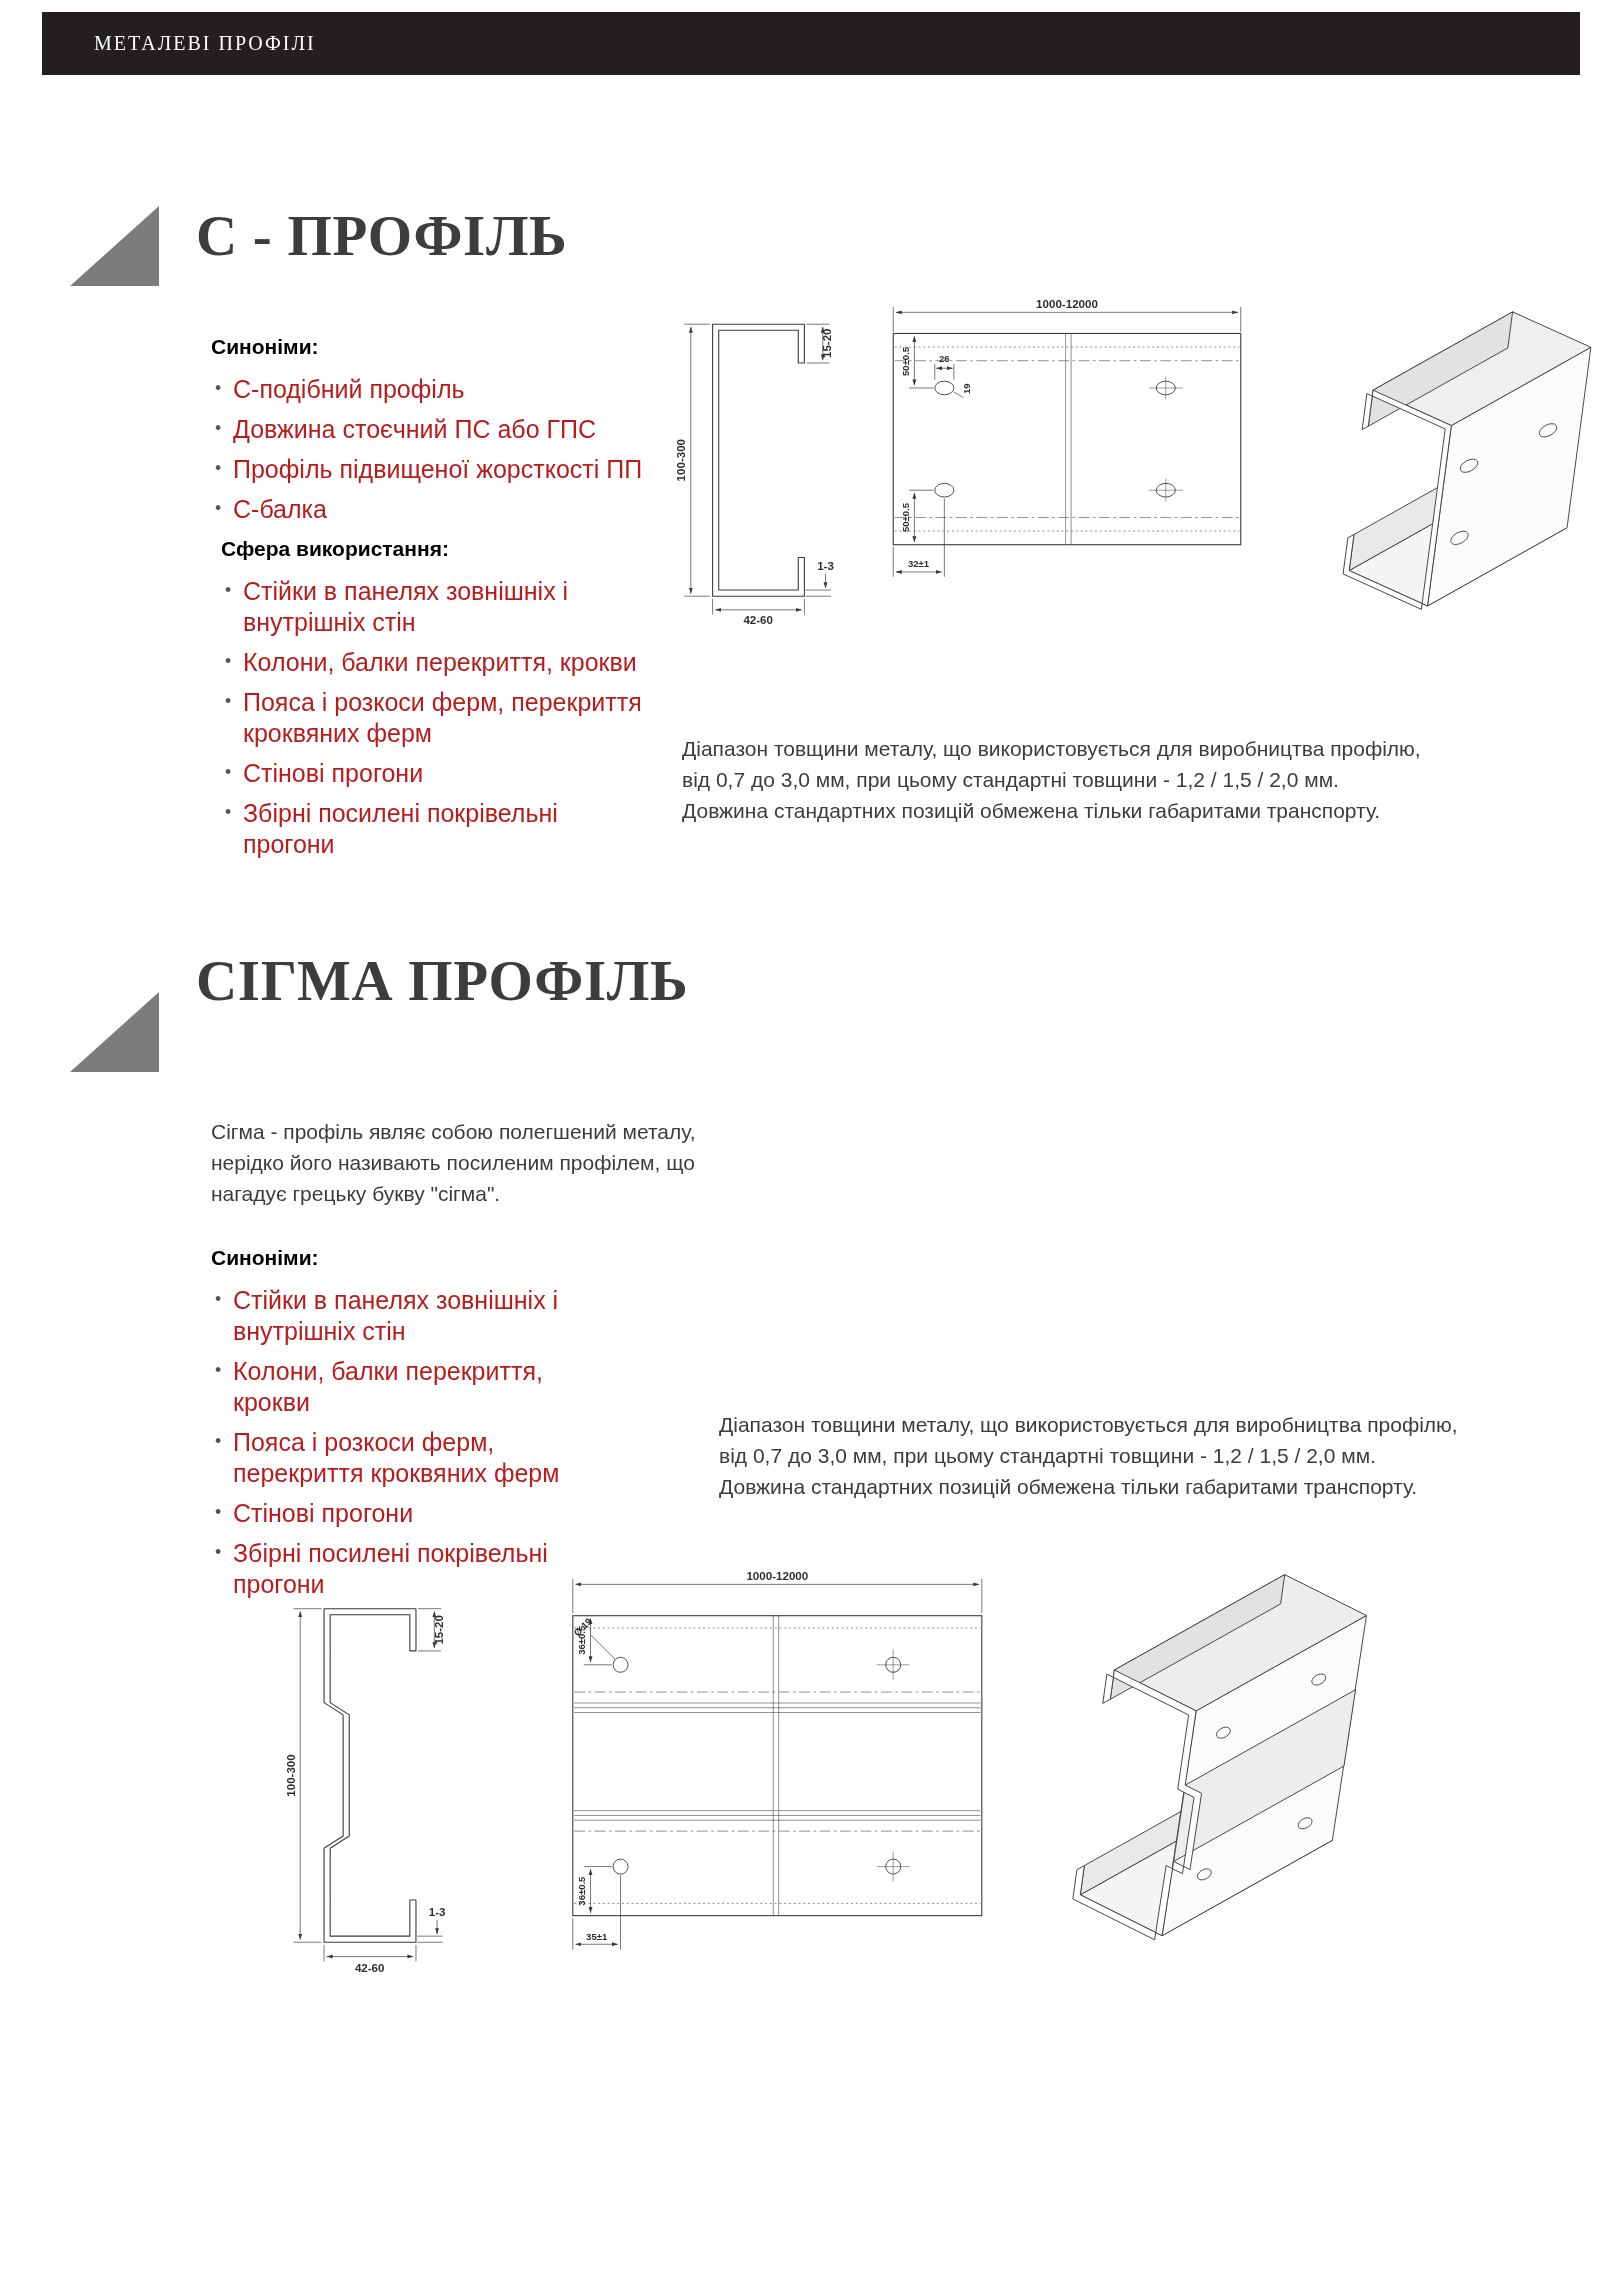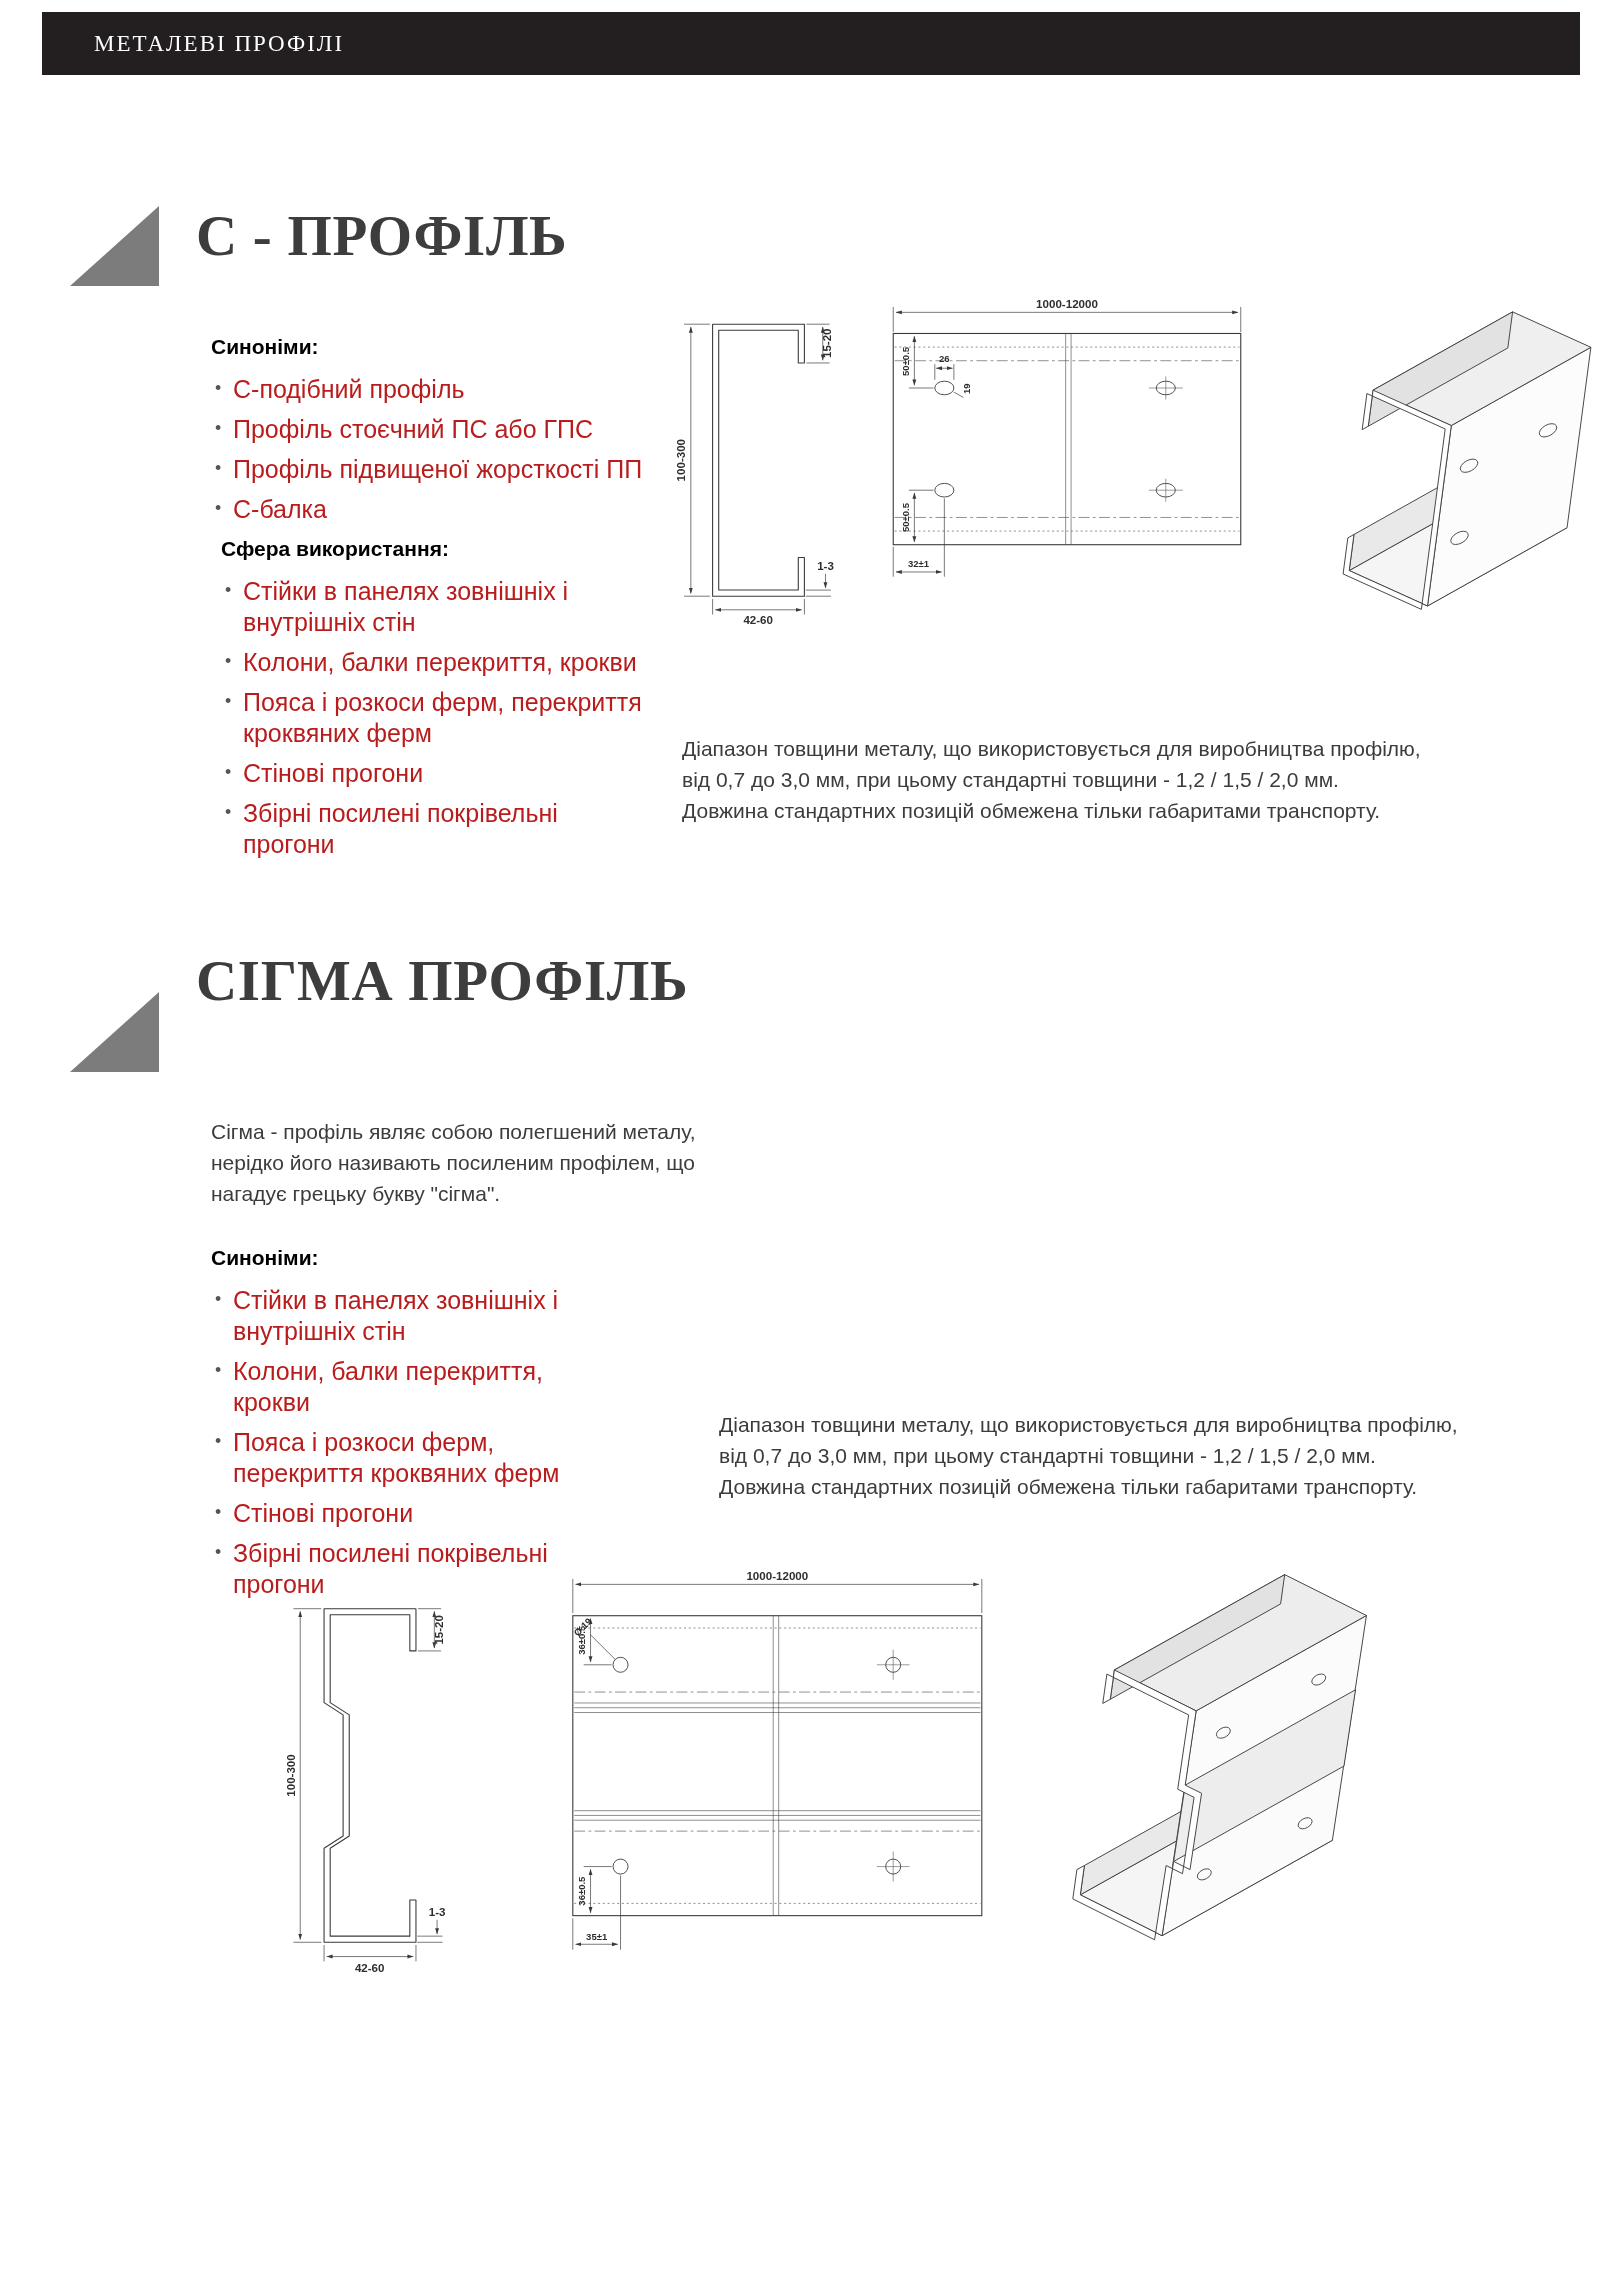--- a/index.html
+++ b/index.html
@@ -15,7 +15,7 @@
     background:#231f20; display:flex; align-items:center; padding-left:52px;
   }
   .header-title {
-    font-family:"Liberation Serif", serif; font-size:23px; color:#ffffff;
+    font-family:"Liberation Serif", serif; font-size:20px; color:#ffffff;
     letter-spacing:2px;
   }
   .tri {

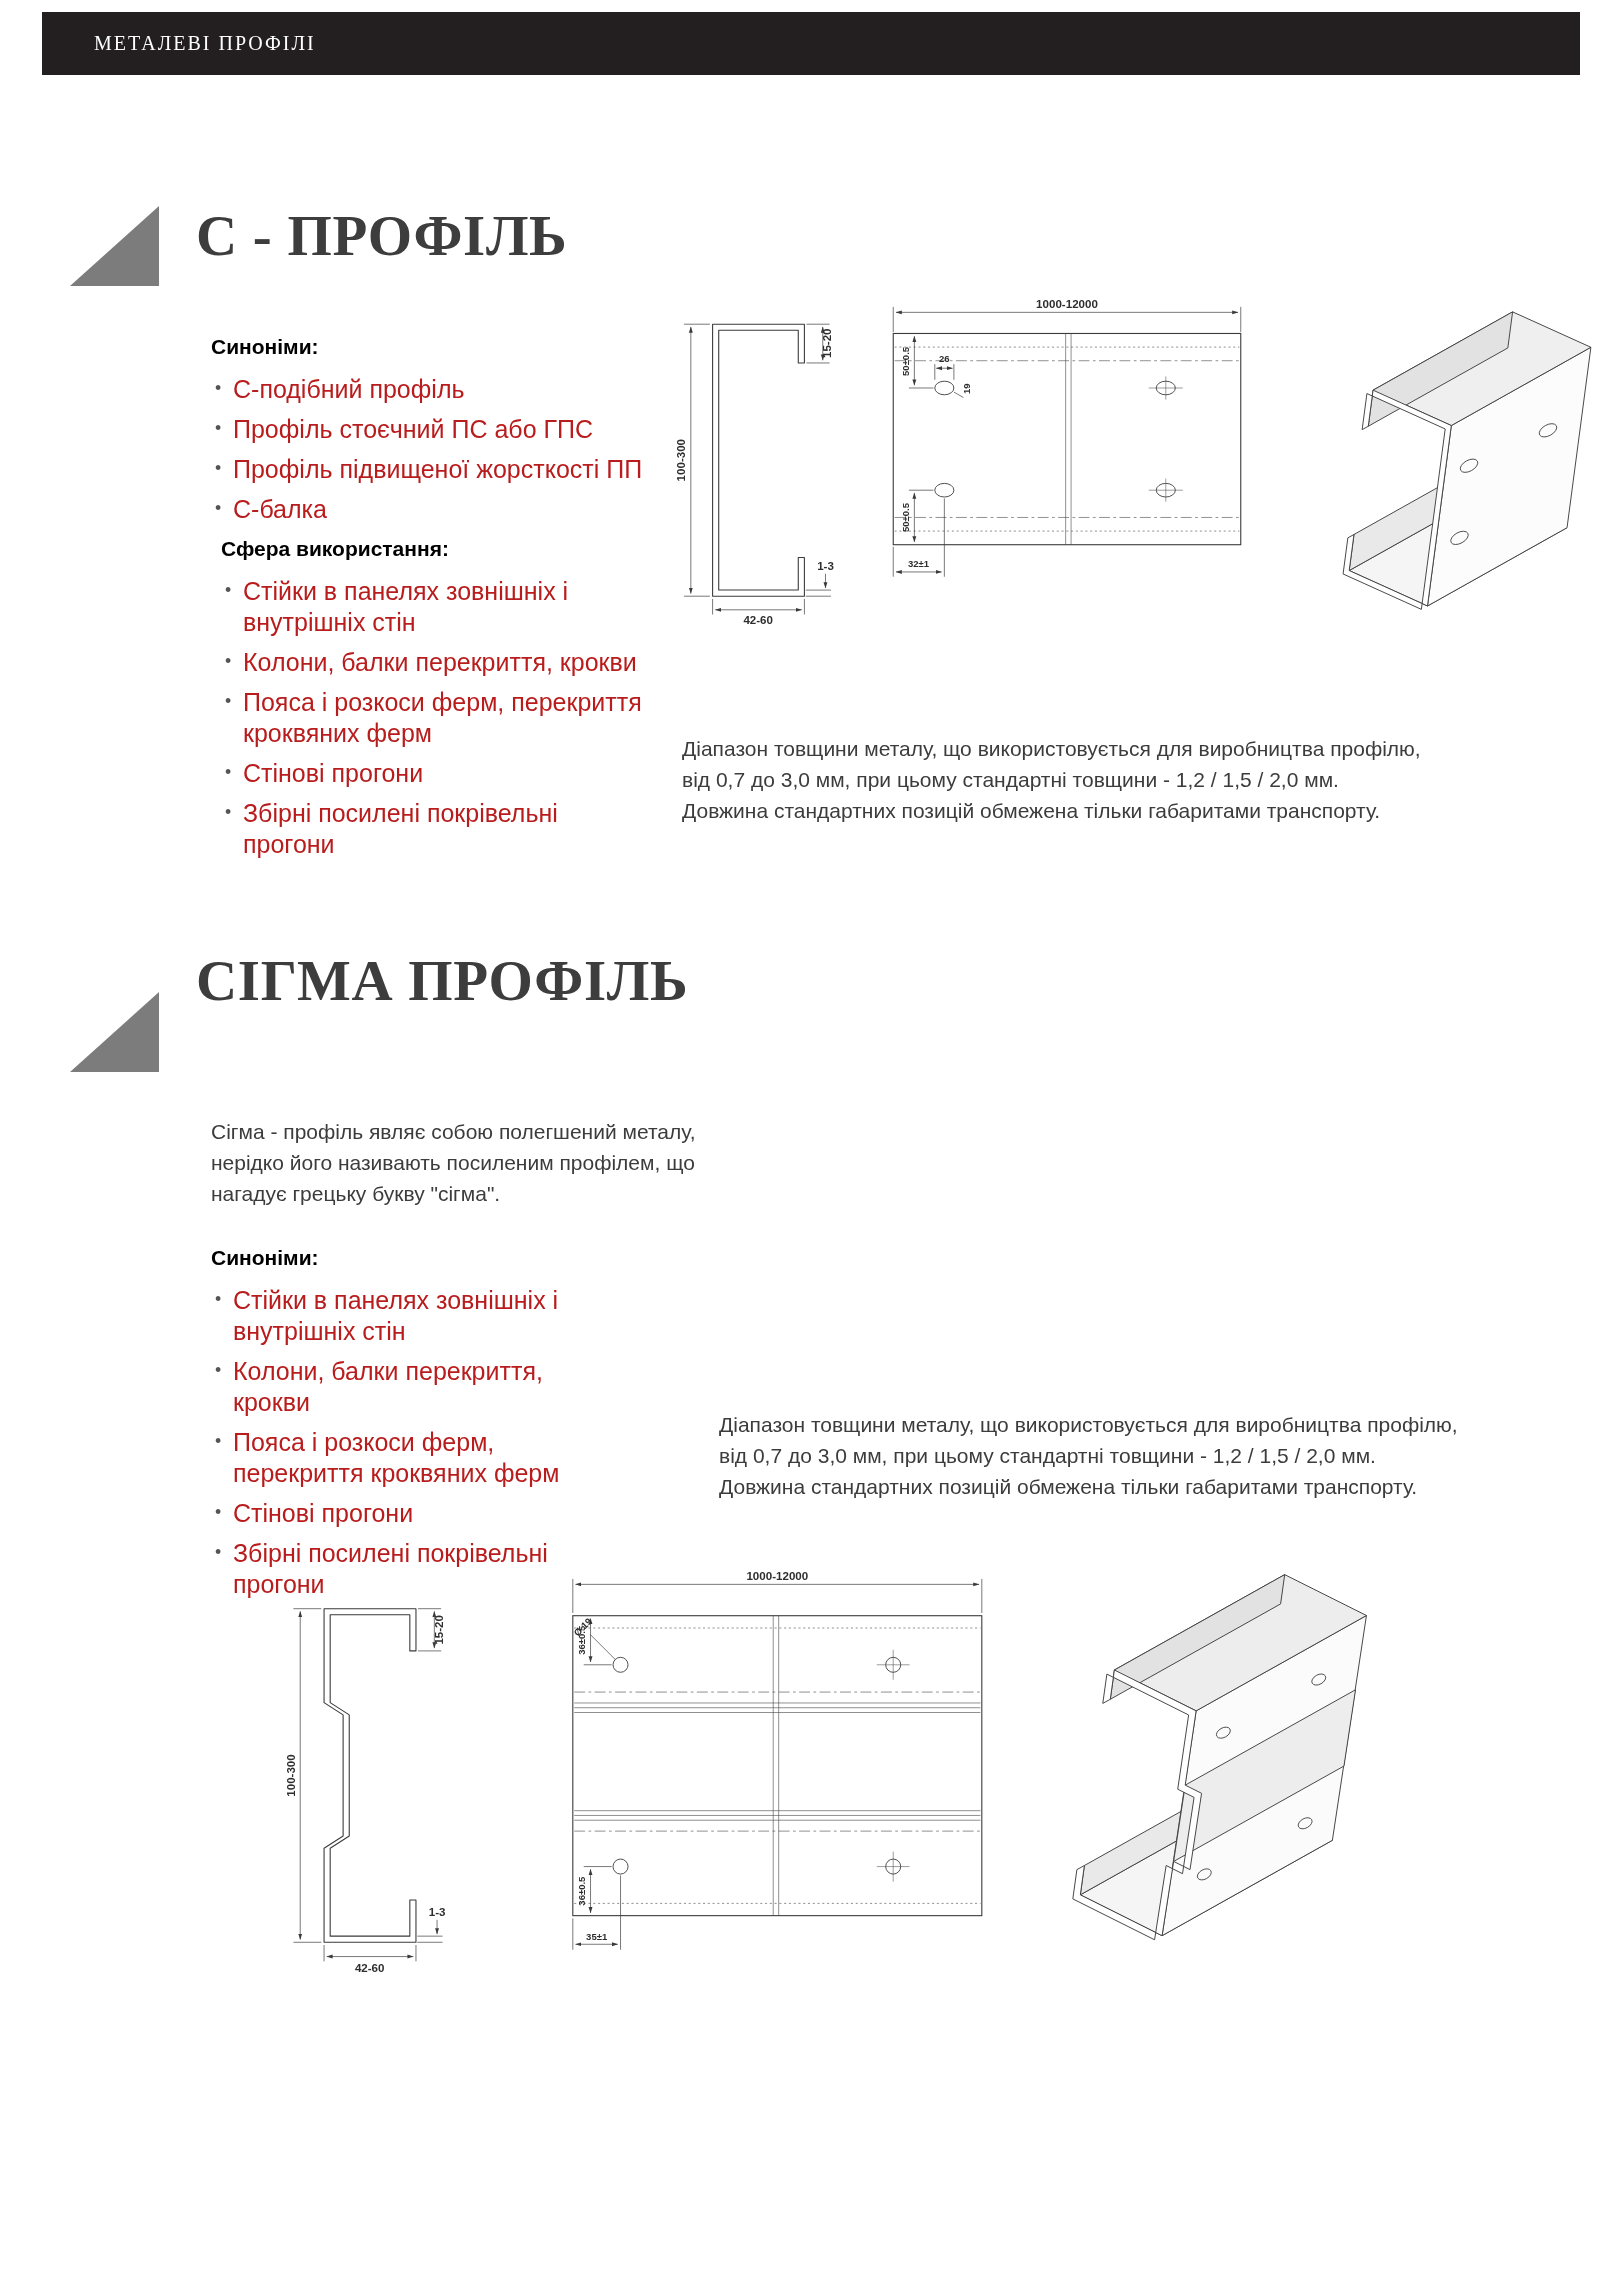--- a/index.html
+++ b/index.html
@@ -54,7 +54,7 @@
   <div class="list-label">Синоніми:</div>
   <ul class="blist" style="width:436px;">
     <li>С-подібний профіль</li>
-    <li>Профіль стоєчний ПС або ГПС</li>
+    <li>Довжина стоєчний ПС або ГПС</li>
     <li>Профіль підвищеної жорсткості ПП</li>
     <li>С-балка</li>
   </ul>

